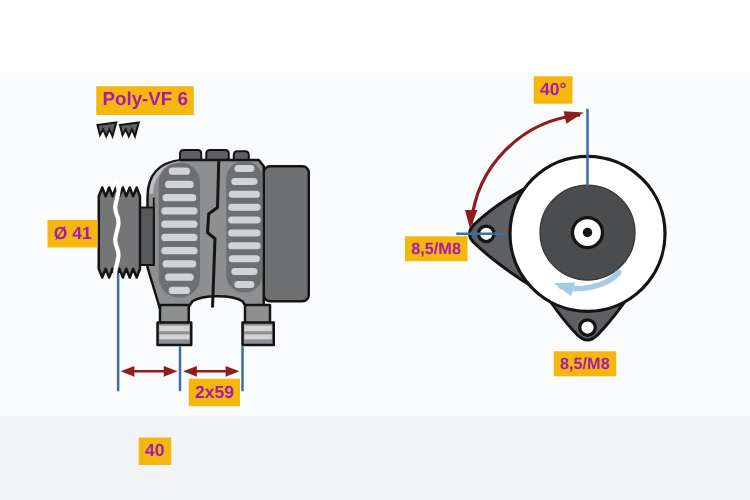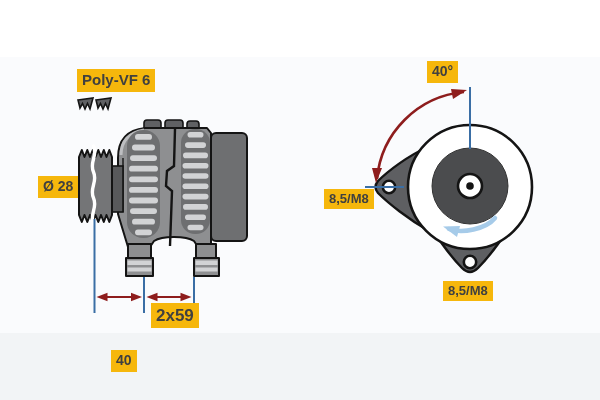--- a/index.html
+++ b/index.html
@@ -17,7 +17,7 @@
   .lbl {
     position:absolute; white-space:nowrap;
     background:var(--label-yellow,#f6b70c);
-    color:#404040; font-weight:bold; line-height:1.25;
+    color:#a21caf; font-weight:bold; line-height:1.25;
     padding:2px 5px;
   }
   .lbl-term   { background:var(--label-blue,#a9ccea); }

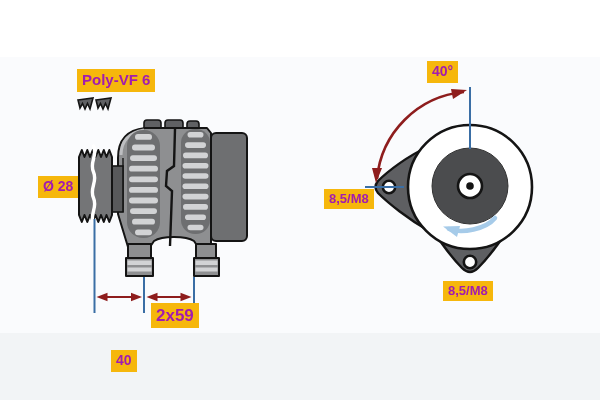--- a/index.html
+++ b/index.html
@@ -174,7 +174,7 @@
   </svg>
 
   <div class="lbl lbl-poly">Poly-VF 6</div>
-  <div class="lbl lbl-dia">Ø 28</div>
+  <div class="lbl lbl-dia">Ø 41</div>
   <div class="lbl lbl-40">40</div>
   <div class="lbl lbl-2x59">2x59</div>
   <div class="lbl lbl-90">40°</div>

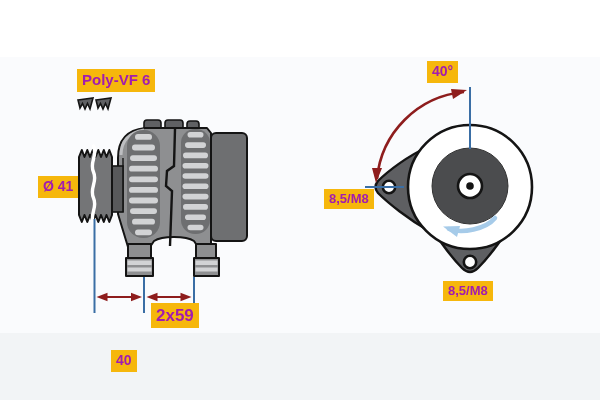--- a/index.html
+++ b/index.html
@@ -25,7 +25,7 @@
   .lbl-term   { left:157px; top:97px;  font-size:13px; }
   .lbl-dia    { left:38px;  top:176px; font-size:14px; }
   .lbl-40     { left:111px; top:303px; font-size:14px;margin-top:47px; }
-  .lbl-2x59   { left:151px; top:303px; font-size:17px; }
+  .lbl-2x59   { left:151px; top:303px; font-size:14px; }
   .lbl-90     { left:427px; top:61px;  font-size:14px; }
   .lbl-m8l    { left:324px; top:189px; font-size:13px; }
   .lbl-m8b    { left:443px; top:281px; font-size:13px; }

